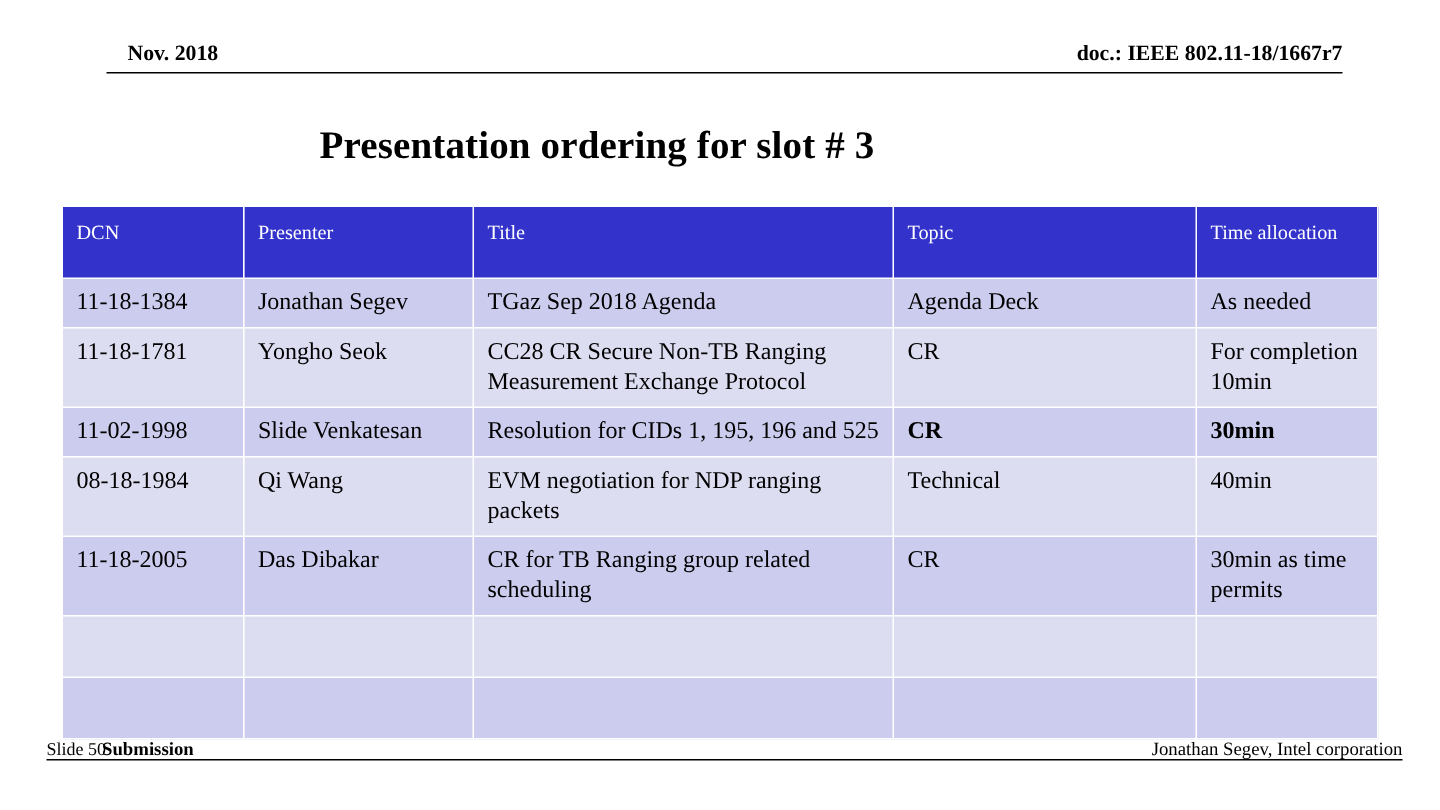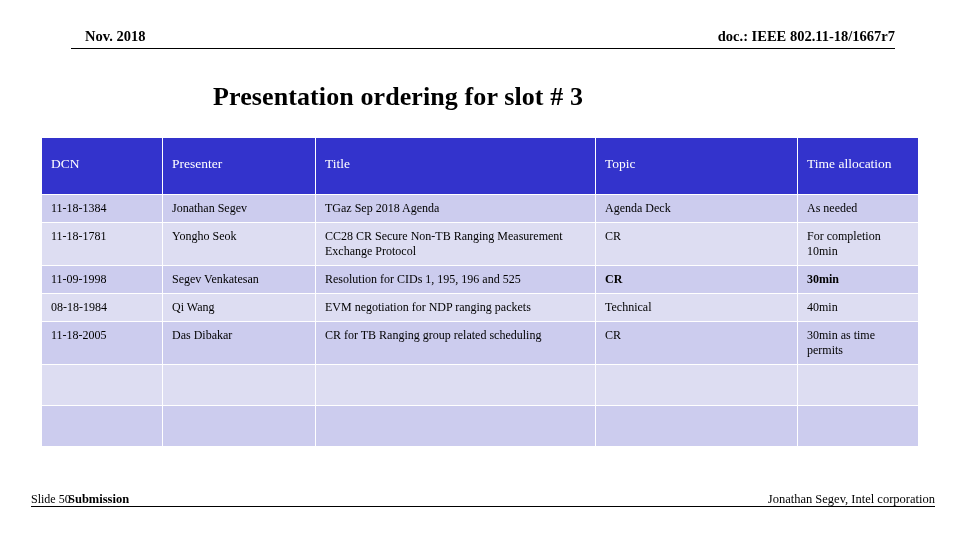--- a/index.html
+++ b/index.html
@@ -97,7 +97,7 @@
     font-size: 13.5px;
     height: 32px;
     vertical-align: top;
-    padding-top: 18px;
+    padding-top: 9px;
   }
   tr.band-a td { background: #ccccee; }
   tr.band-b td { background: #ddddf2; }

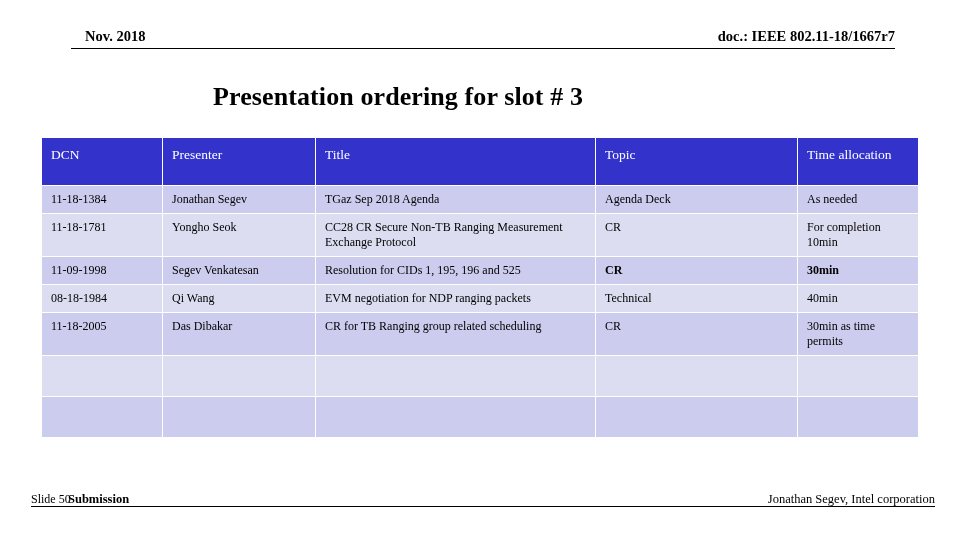--- a/index.html
+++ b/index.html
@@ -84,7 +84,7 @@
   table.pres td, table.pres th {
     vertical-align: top;
     padding: 6px 8px 6px 9px;
-    font-size: 12px;
+    font-size: 16px;
     color: #000000;
     line-height: 1.25;
     border: 1px solid #ffffff;

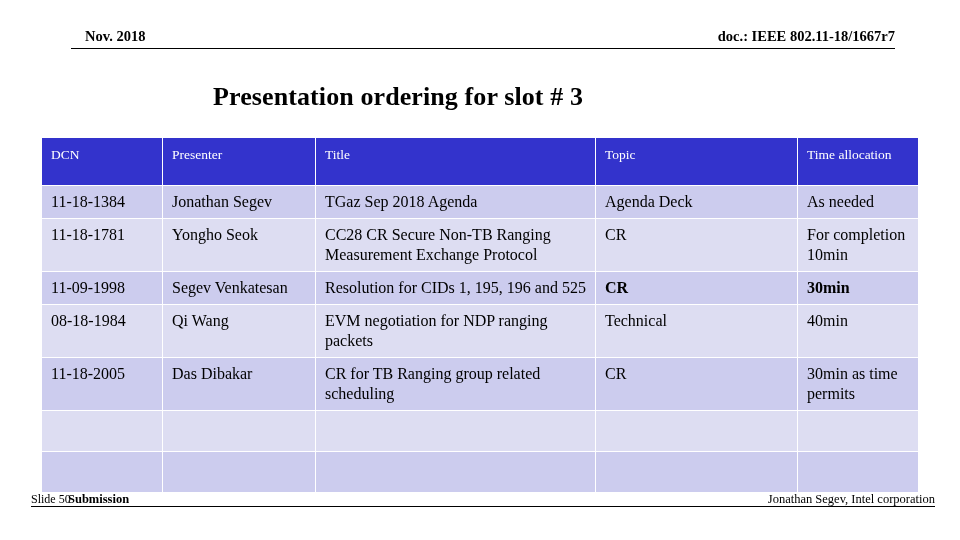--- a/index.html
+++ b/index.html
@@ -199,7 +199,7 @@
           <td>For completion 10min</td>
         </tr>
         <tr class="band-a">
-          <td>11-09-1998</td>
+          <td>11-02-1998</td>
           <td>Segev Venkatesan</td>
           <td>Resolution for CIDs 1, 195, 196 and 525</td>
           <td class="big">CR</td>

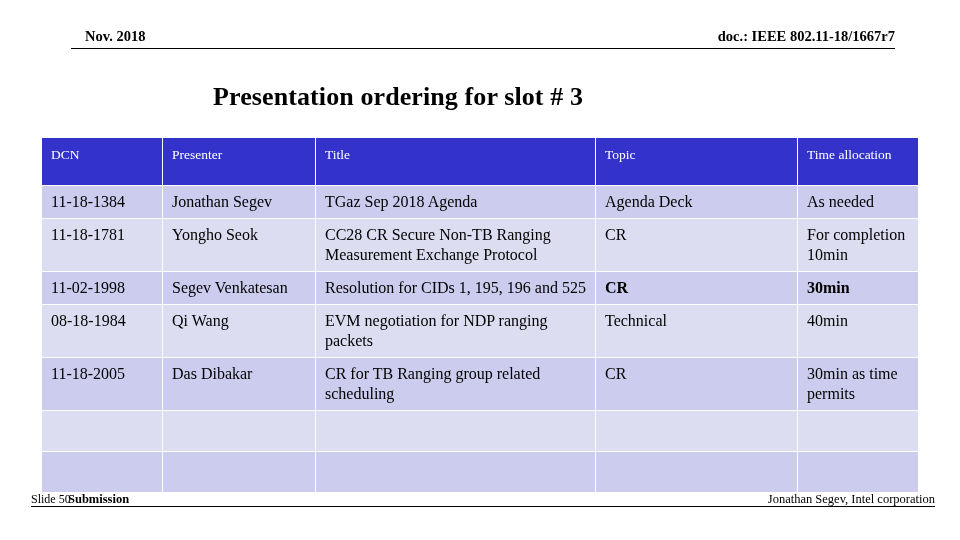--- a/index.html
+++ b/index.html
@@ -200,7 +200,7 @@
         </tr>
         <tr class="band-a">
           <td>11-02-1998</td>
-          <td>Segev Venkatesan</td>
+          <td>Slide Venkatesan</td>
           <td>Resolution for CIDs 1, 195, 196 and 525</td>
           <td class="big">CR</td>
           <td class="big">30min</td>

